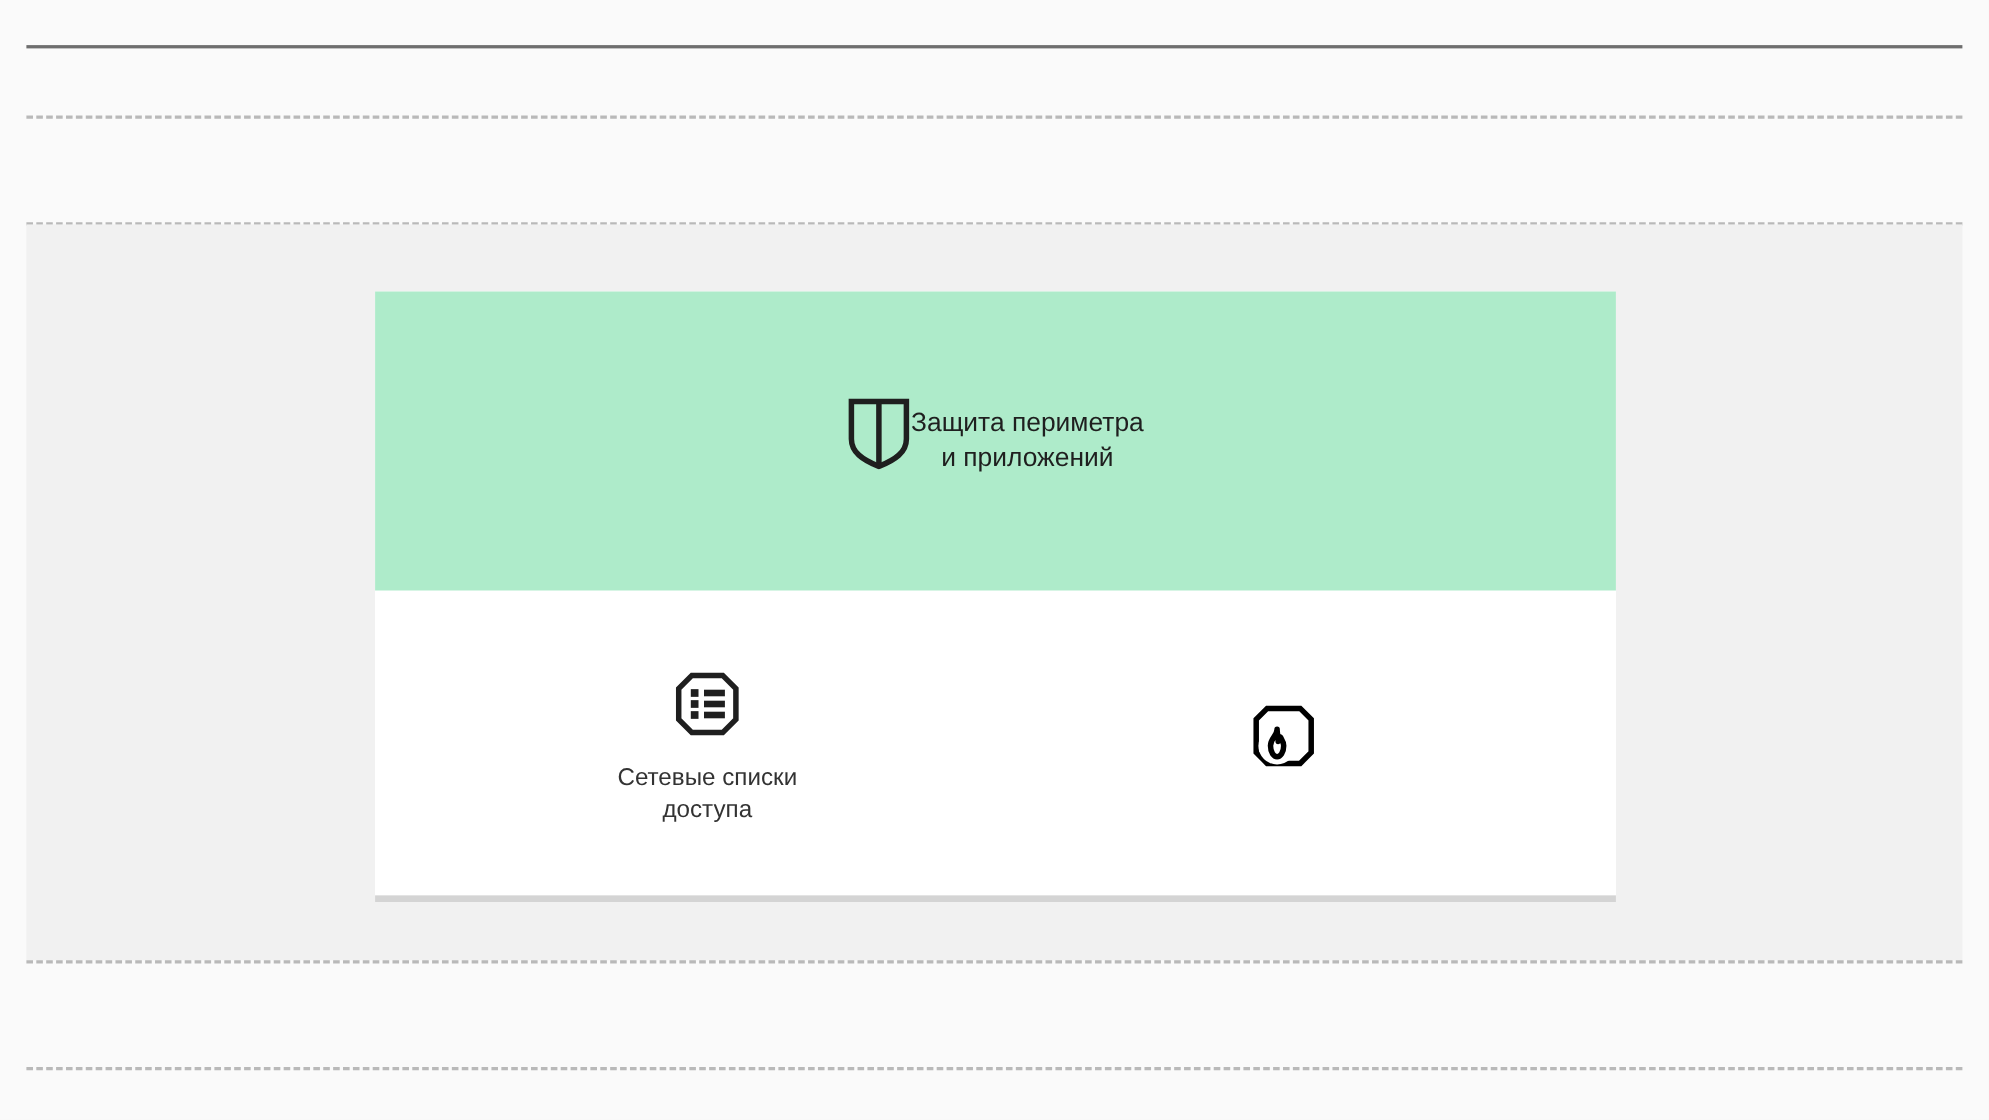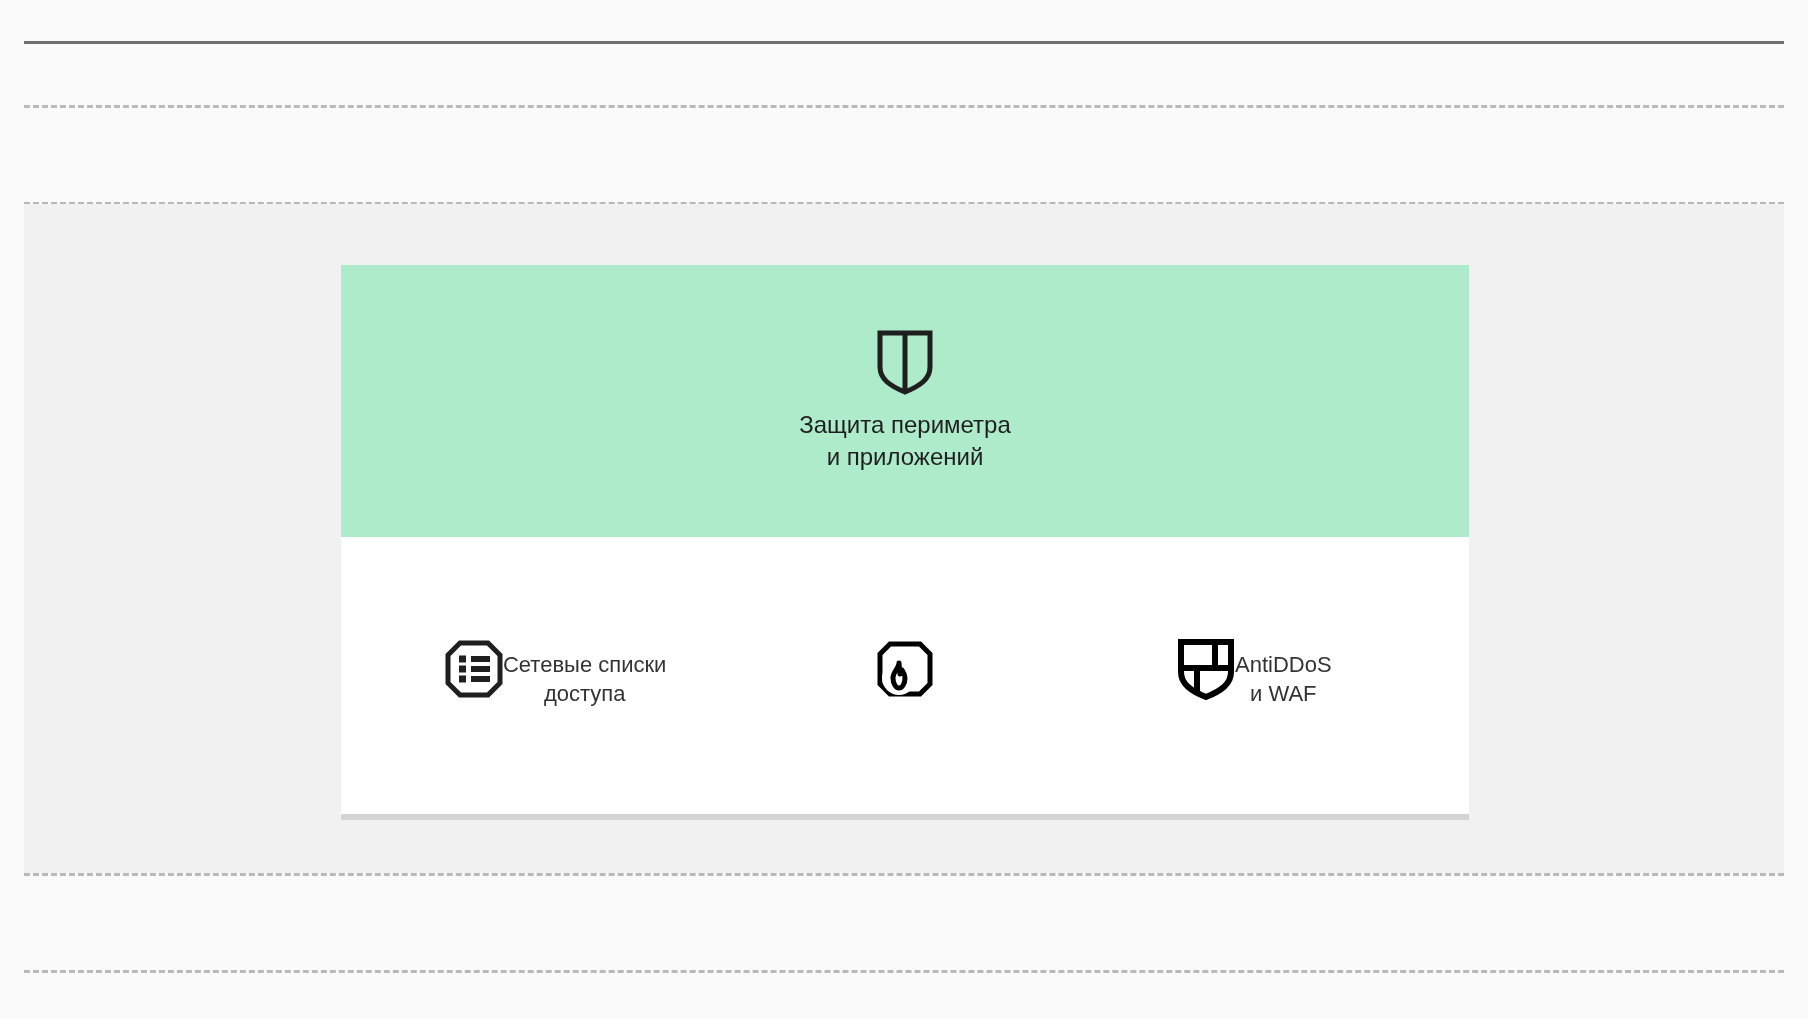--- a/index.html
+++ b/index.html
@@ -66,7 +66,7 @@
     height: 272px;
     background: #aeebca;
     display: flex;
-    flex-direction: column;
+    flex-direction: row;
     align-items: center;
     justify-content: center;
   }

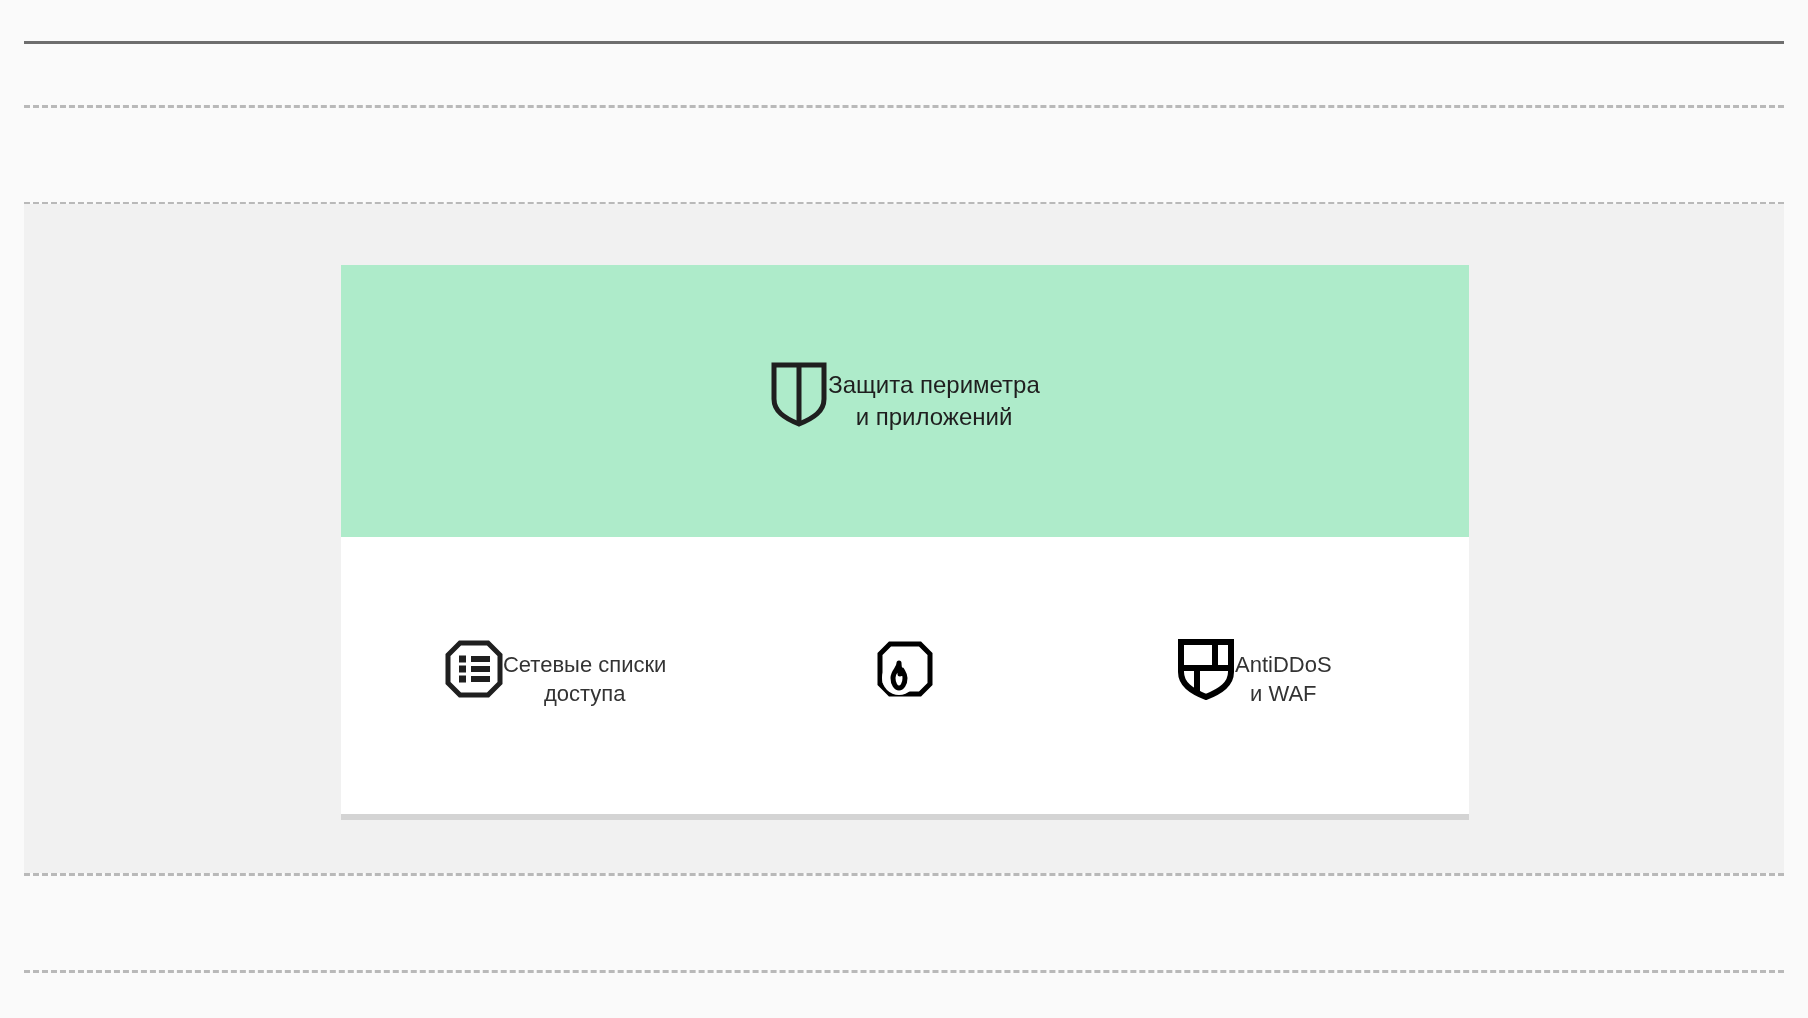--- a/index.html
+++ b/index.html
@@ -95,7 +95,7 @@
   .feature {
     flex: 1 1 0;
     display: flex;
-    flex-direction: row;
+    flex-direction: column;
     align-items: center;
     justify-content: center;
     padding-top: 8px;

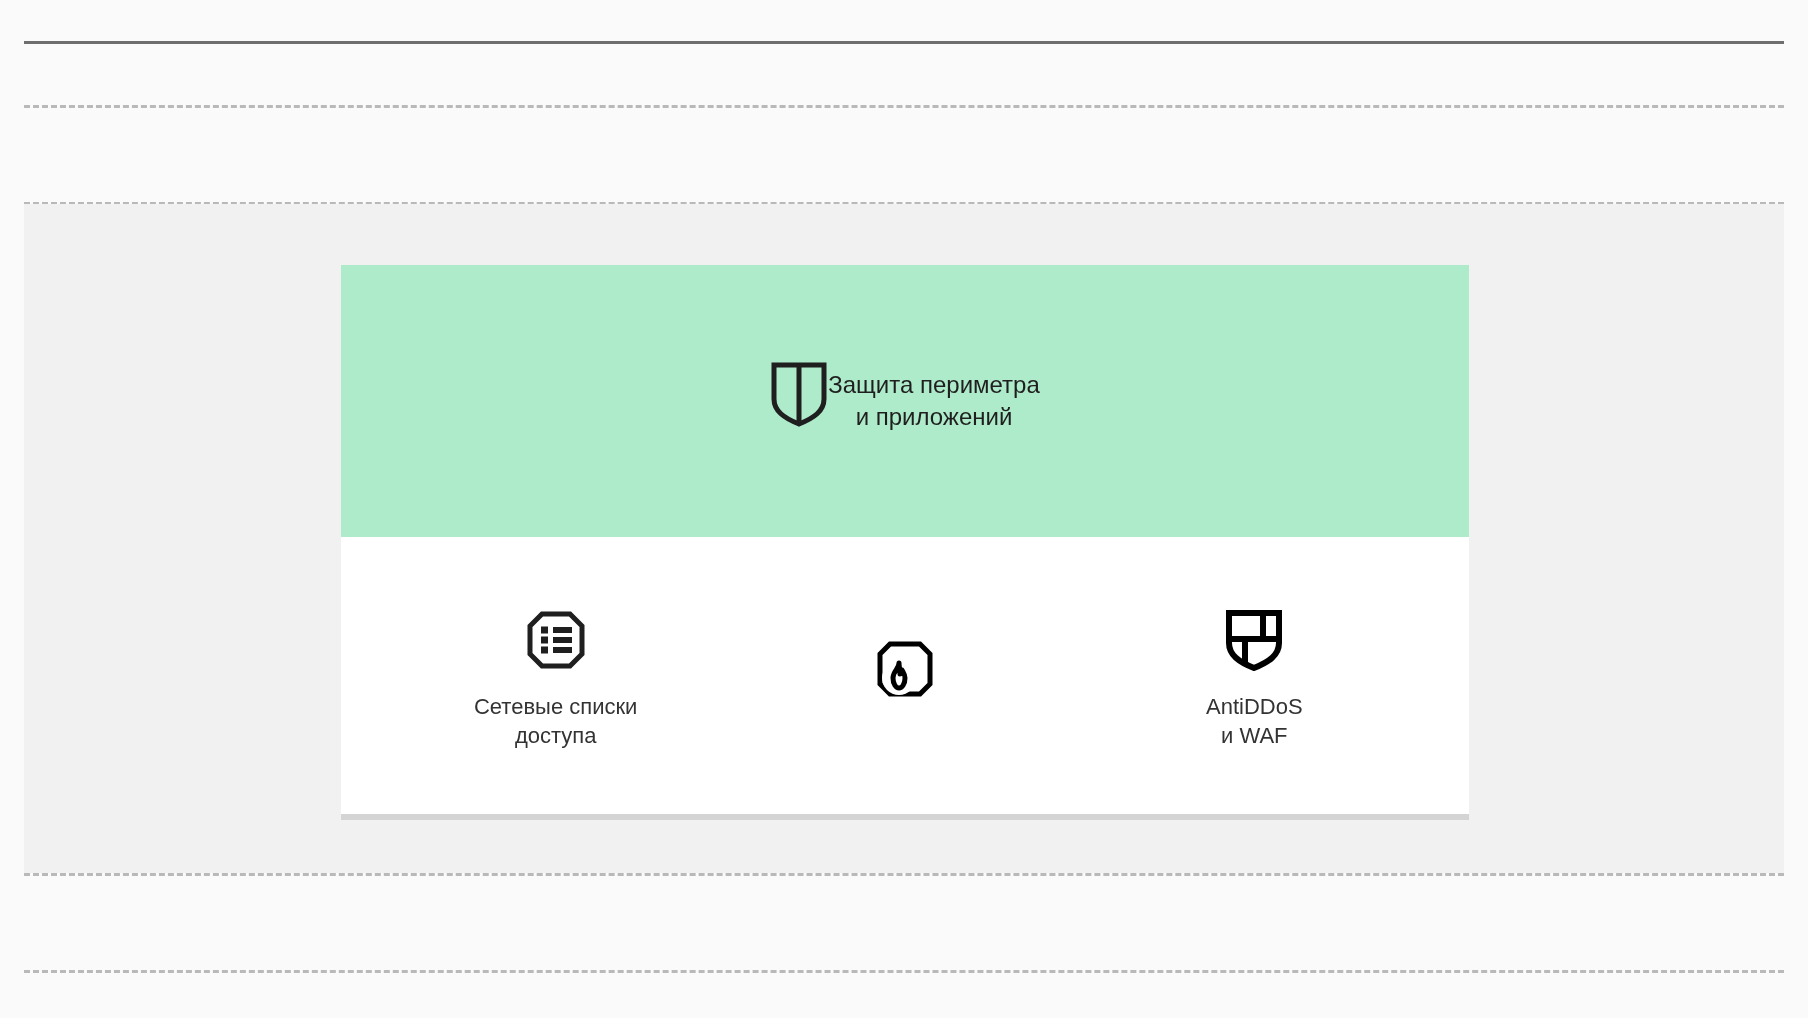--- a/index.html
+++ b/index.html
@@ -180,18 +180,6 @@
         </span>
       </div>
 
-      <div class="feature">
-        <span class="feature-icon">
-          <svg width="58" height="62" viewBox="0 0 58 62" aria-hidden="true">
-            <path d="M4 4 H54 V34 C54 46 44 53 29 59 C14 53 4 46 4 34 Z" fill="none" stroke="#000000" stroke-width="6" stroke-linejoin="miter"></path>
-            <line x1="4" y1="30" x2="54" y2="30" stroke="#000000" stroke-width="6"></line>
-            <line x1="38" y1="4" x2="38" y2="30" stroke="#000000" stroke-width="6"></line>
-            <line x1="20" y1="30" x2="20" y2="56" stroke="#000000" stroke-width="6"></line>
-          </svg>
-        </span>
-        <div class="feature-label">AntiDDoS
-и WAF</div>
-      </div>
 
     </div>
   </div>

